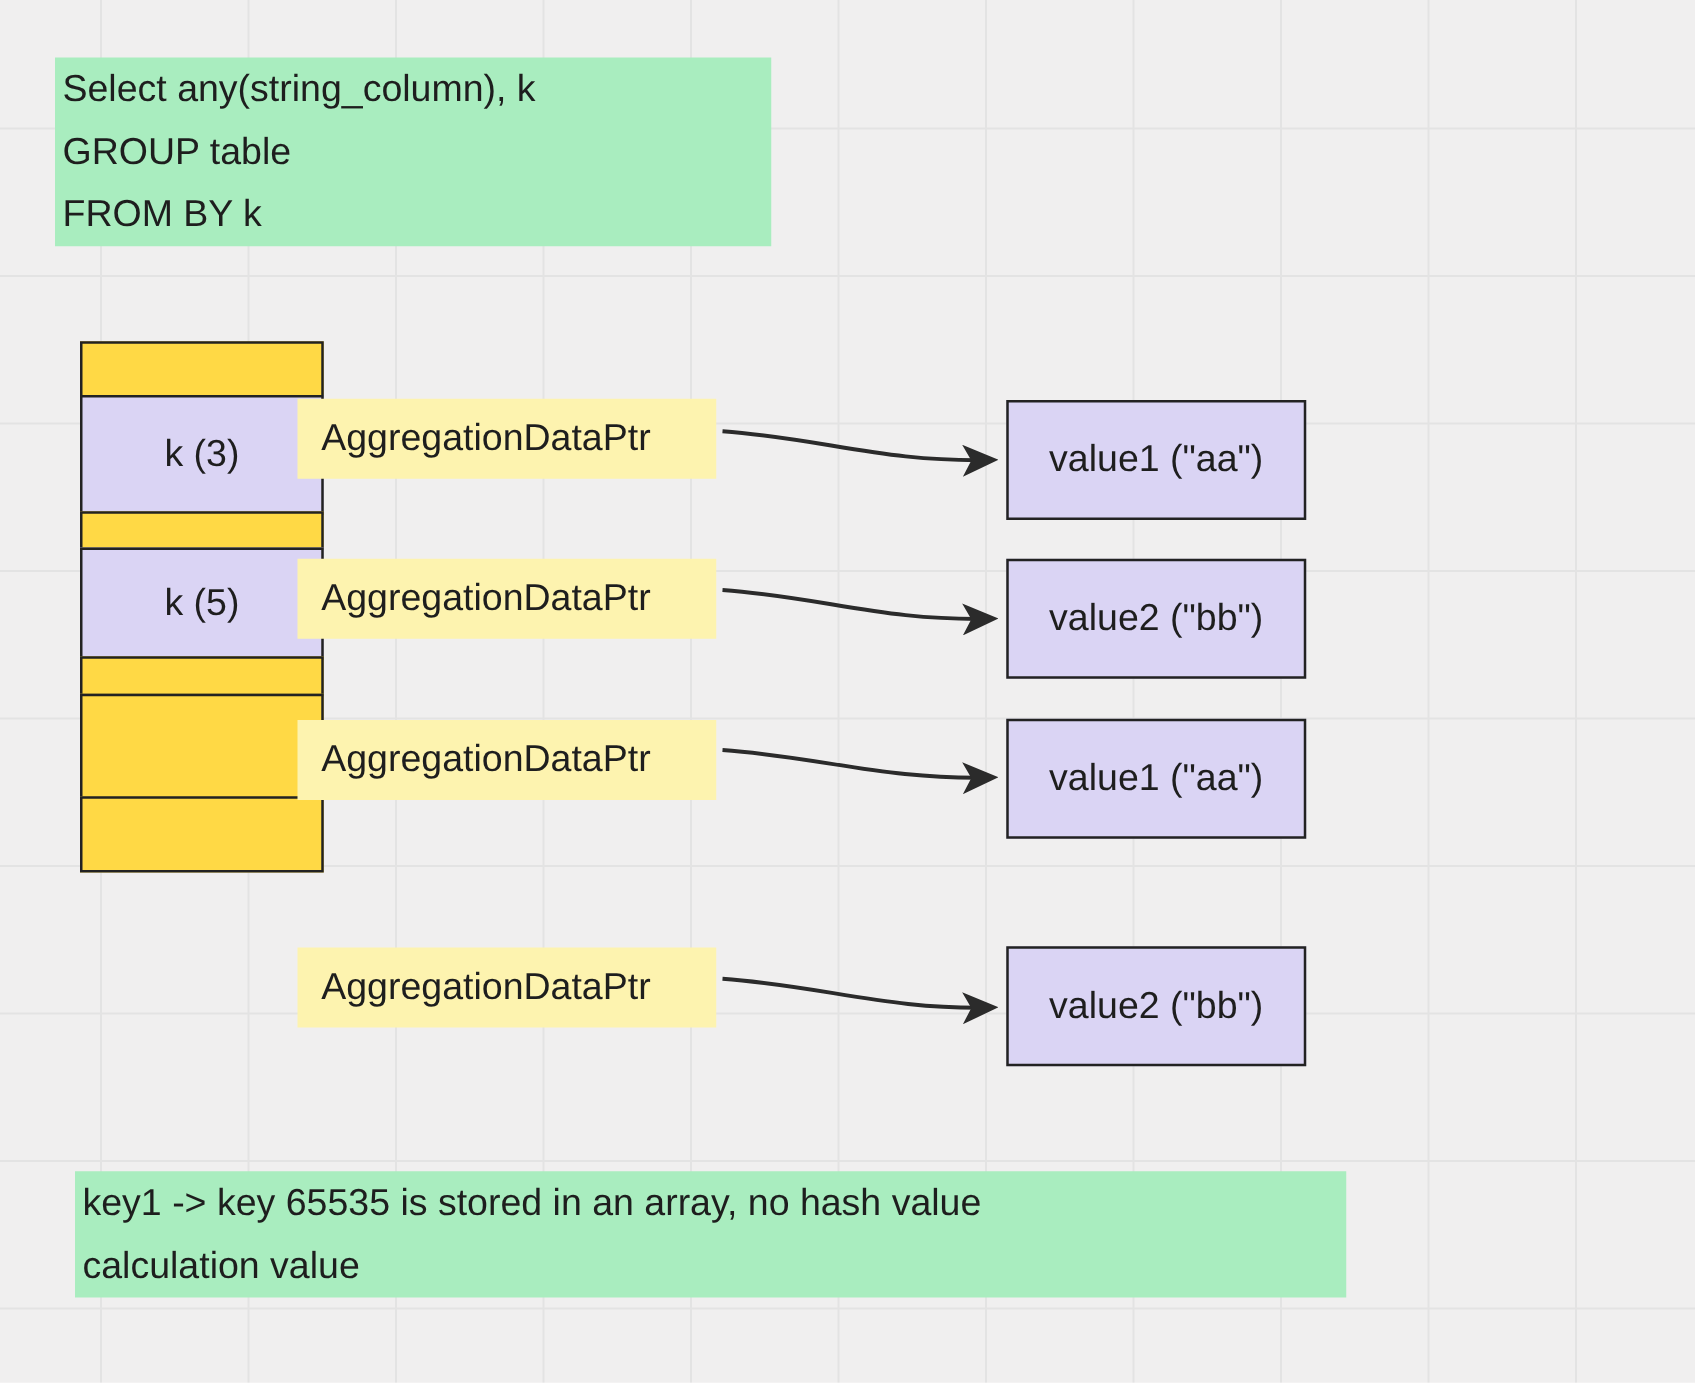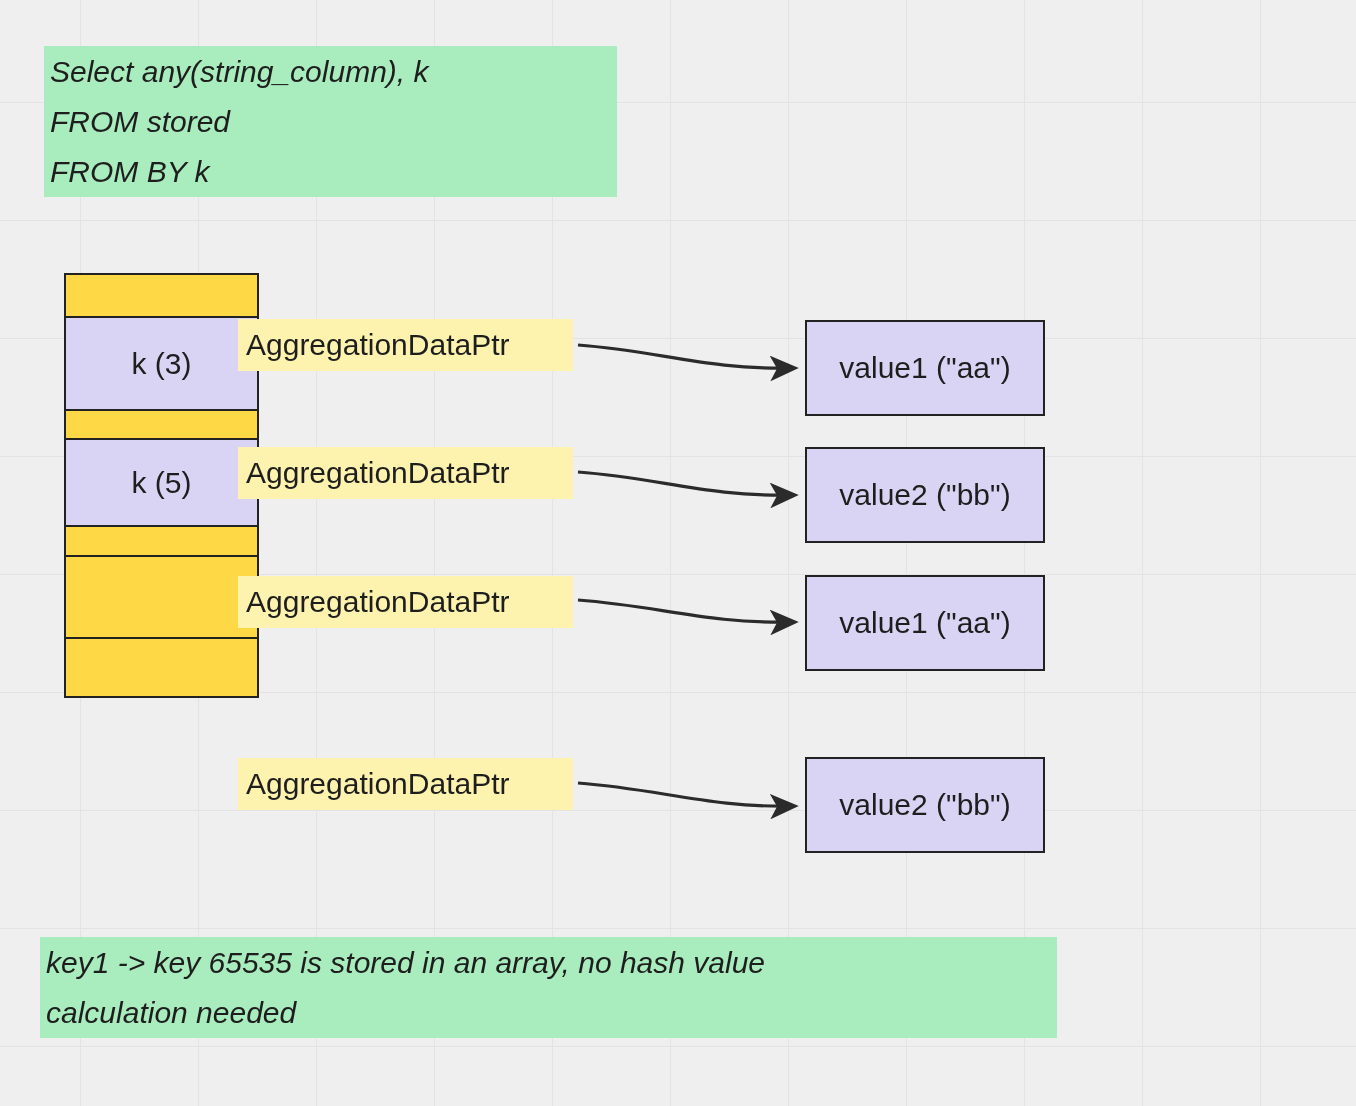--- a/index.html
+++ b/index.html
@@ -27,7 +27,6 @@
     line-height: 50px;
     padding: 1px 6px;
     box-sizing: border-box;
-    font-style: italic;
   }
   .note-sql    { left: 44px; top: 46px;  width: 573px;  height: 151px; }
   .note-bottom { left: 40px; top: 937px; width: 1017px; height: 101px; }

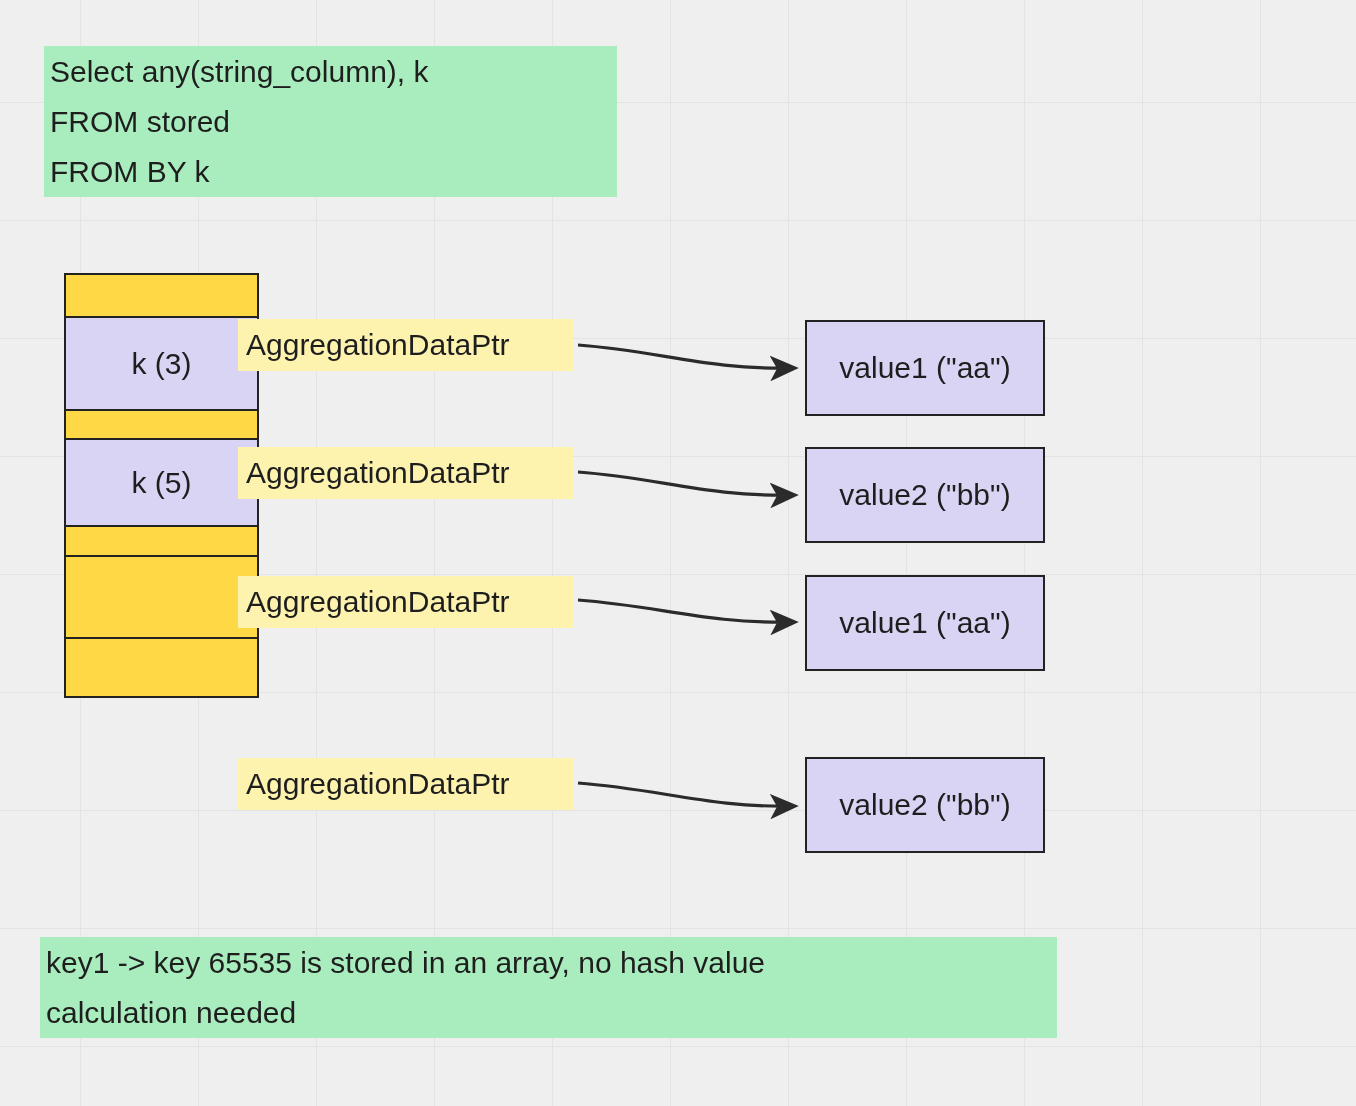--- a/index.html
+++ b/index.html
@@ -97,7 +97,7 @@
 
   <div class="note note-sql">
     <div>Select any(string_column), k</div>
-    <div>FROM stored</div>
+    <div>GROUP table</div>
     <div>FROM BY k</div>
   </div>
 

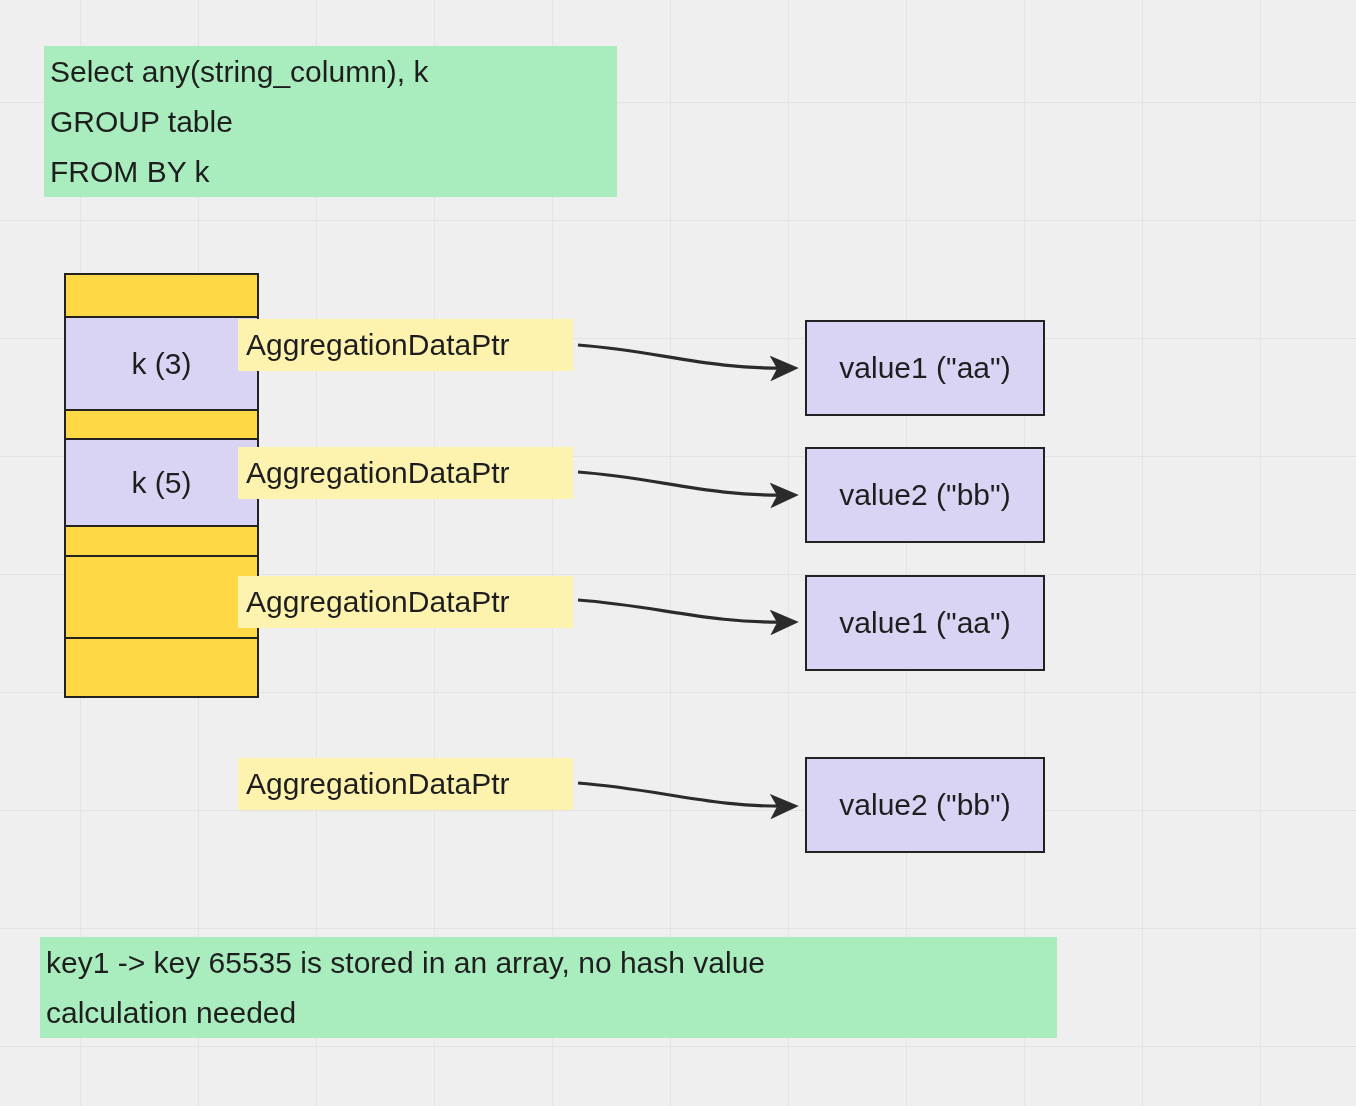--- a/index.html
+++ b/index.html
@@ -59,11 +59,11 @@
     position: absolute;
     left: 238px;
     width: 335px;
-    height: 52px;
+    height: 64px;
     background: var(--paleyellow, #fdf3af);
     display: flex;
     align-items: center;
-    padding-left: 8px;
+    padding-left: 19px;
     font-size: 30px;
     white-space: nowrap;
     box-sizing: border-box;

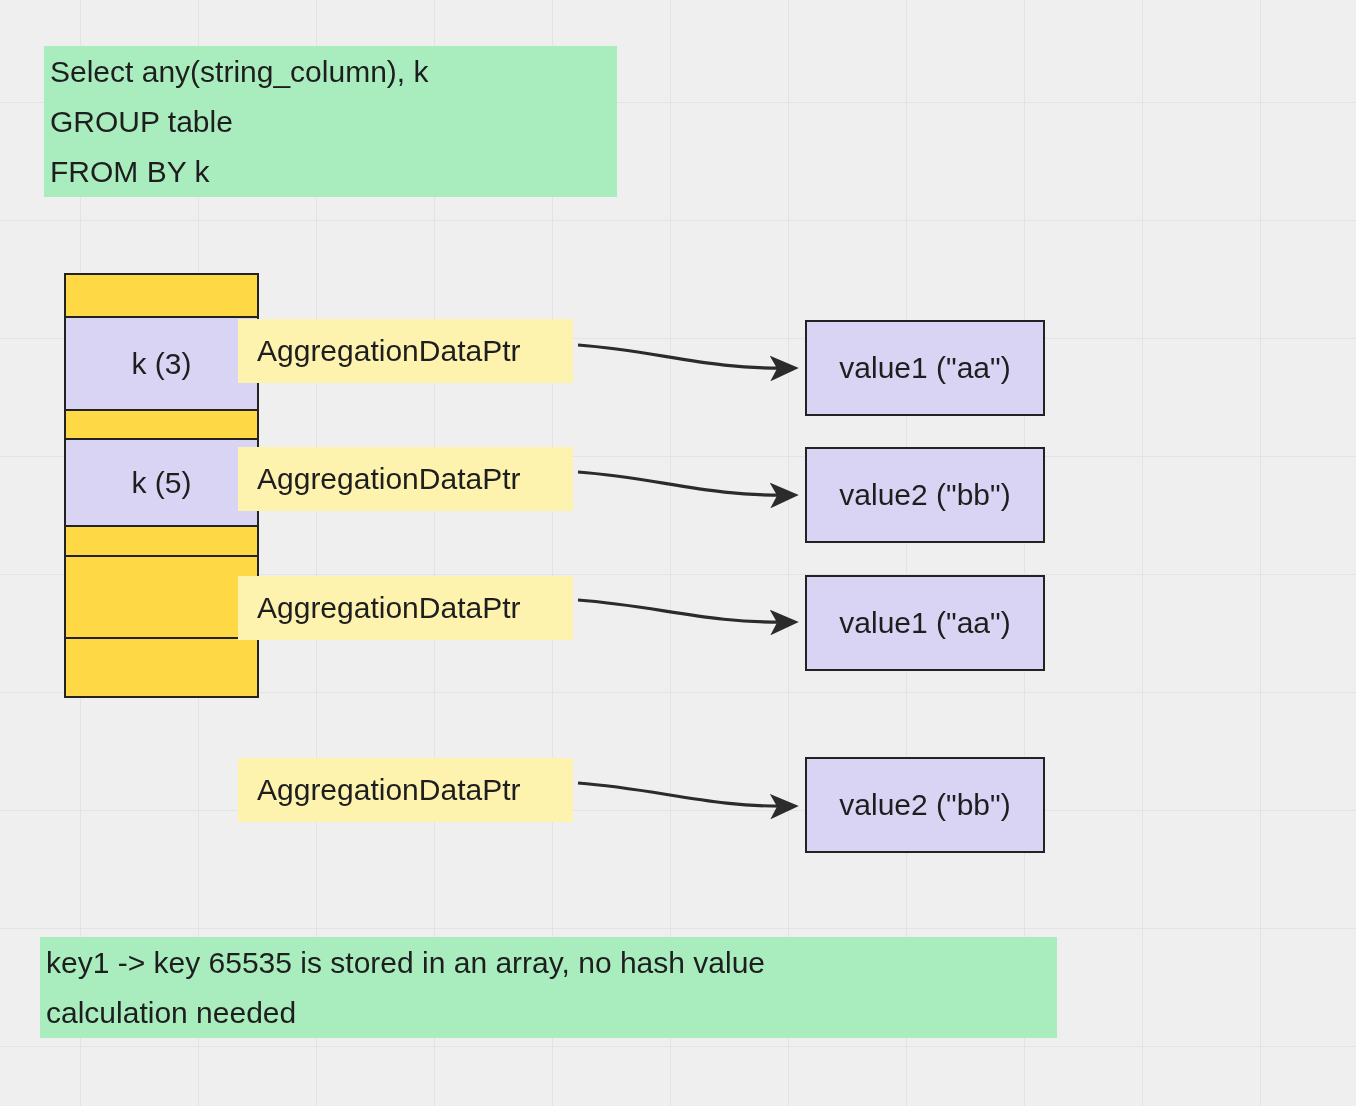--- a/index.html
+++ b/index.html
@@ -29,7 +29,7 @@
     box-sizing: border-box;
   }
   .note-sql    { left: 44px; top: 46px;  width: 573px;  height: 151px; }
-  .note-bottom { left: 40px; top: 937px; width: 1017px; height: 101px; }
+  .note-bottom { left: 60px; top: 937px; width: 1017px; height: 101px; }
 
   .array-col {
     position: absolute;

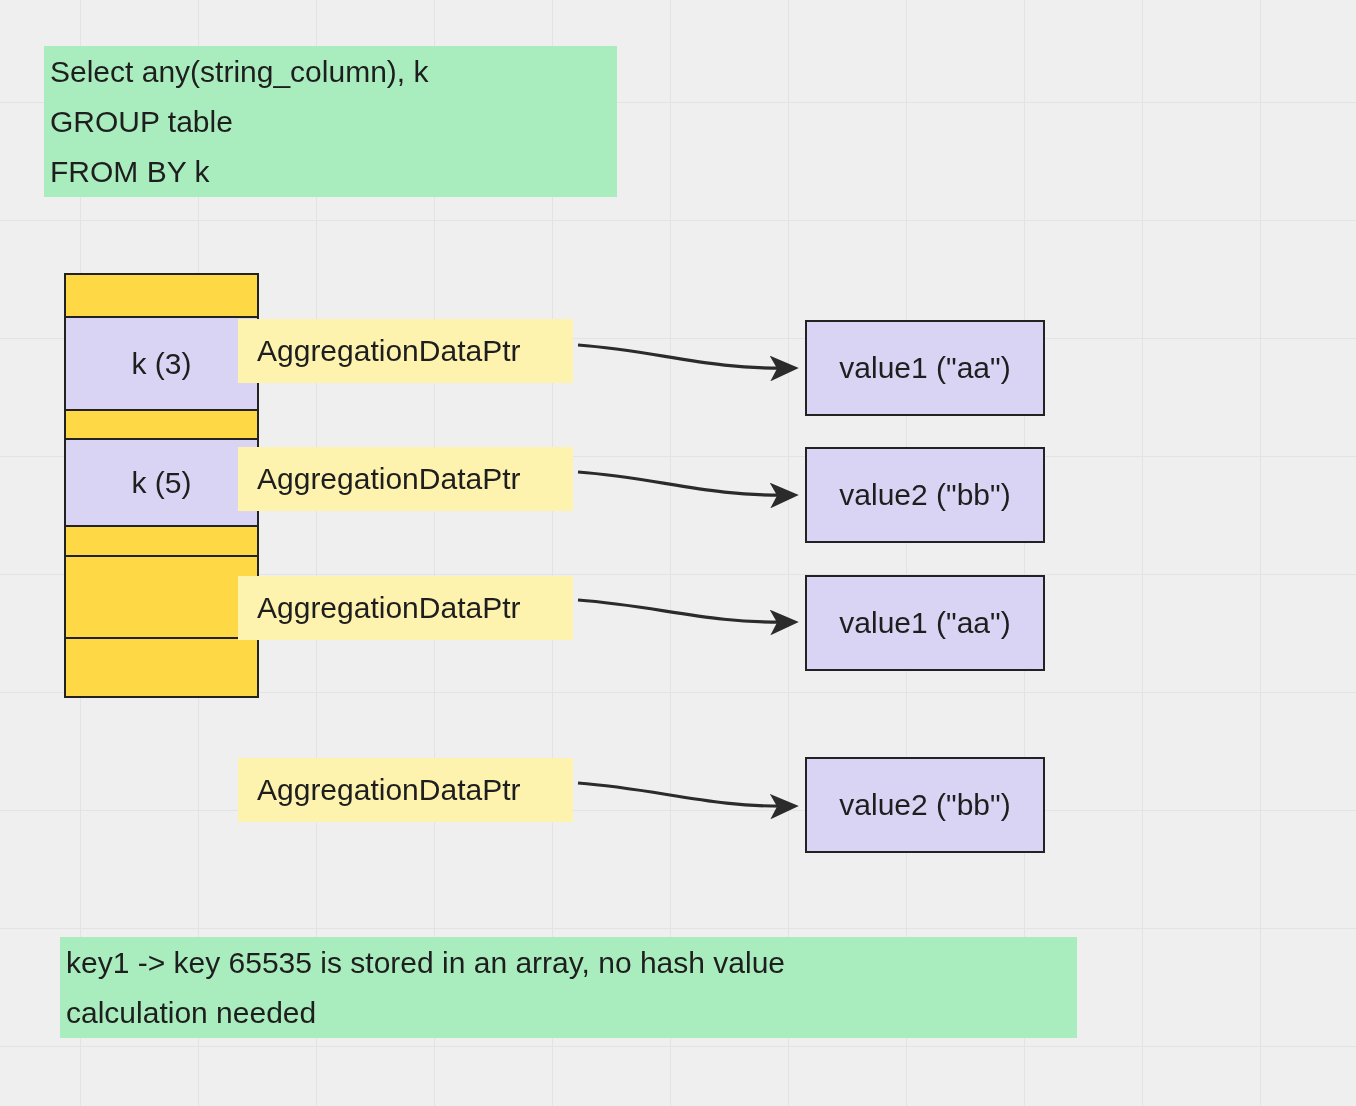--- a/index.html
+++ b/index.html
@@ -135,7 +135,7 @@
 
   <div class="note note-bottom">
     <div>key1 -&gt; key 65535 is stored in an array, no hash value</div>
-    <div>calculation needed</div>
+    <div>calculation value</div>
   </div>
 
 </div>

